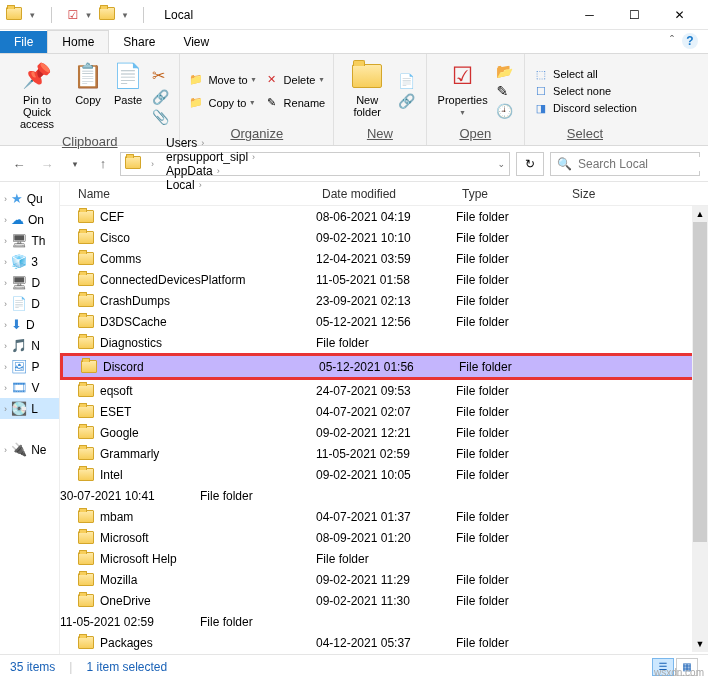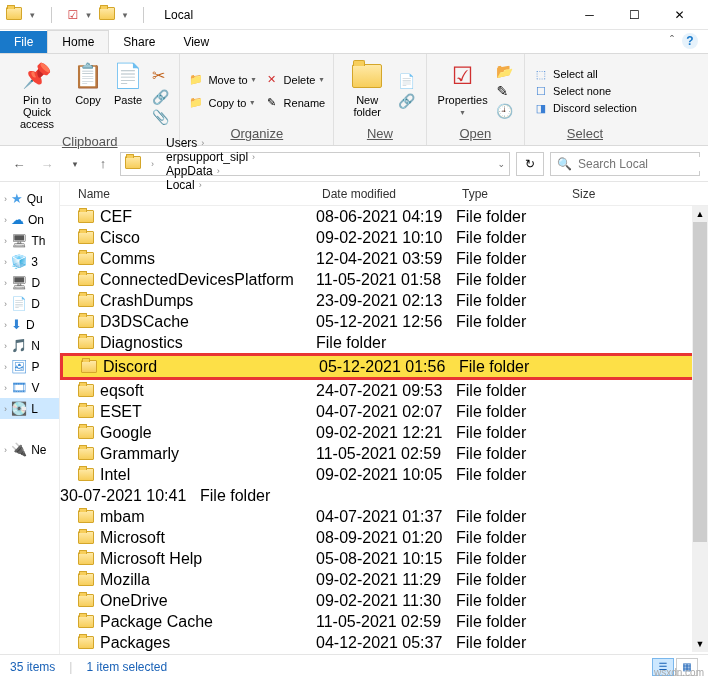--- a/index.html
+++ b/index.html
@@ -57,7 +57,7 @@
 .c-size { width: 70px; }
 
 .rows { overflow-y: auto; height: 446px; }
-.row { display: flex; height: 21px; align-items: center; font-size: 16px; }
+.row { display: flex; height: 21px; align-items: center; font-size: 12px; }
 .row .c-name { display: flex; align-items: center; gap: 6px; }
 .row.highlight { border: 3px solid #e83434; box-sizing: border-box; height: 27px; }
 .row.highlight .inner { background: #fde047; flex: 1; display: flex; height: 21px; align-items: center; }

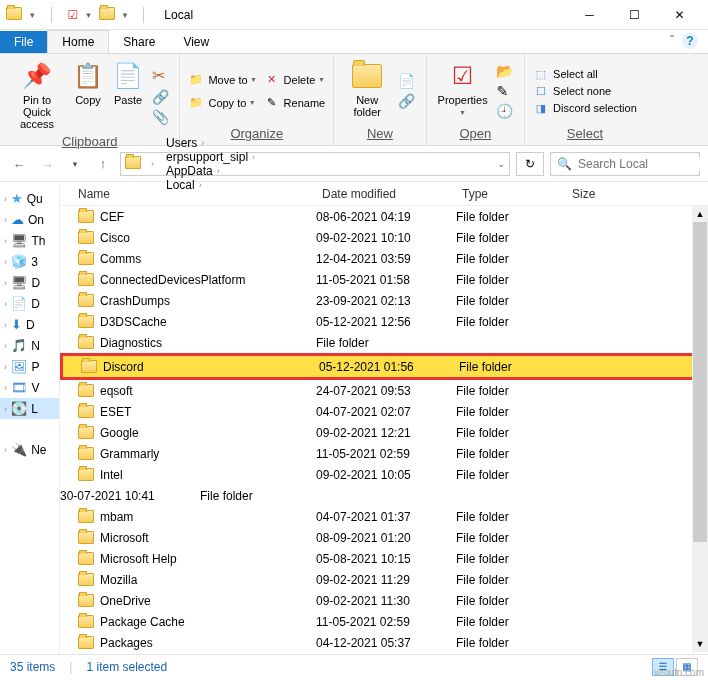--- a/index.html
+++ b/index.html
@@ -60,7 +60,7 @@
 .row { display: flex; height: 21px; align-items: center; font-size: 12px; }
 .row .c-name { display: flex; align-items: center; gap: 6px; }
 .row.highlight { border: 3px solid #e83434; box-sizing: border-box; height: 27px; }
-.row.highlight .inner { background: #fde047; flex: 1; display: flex; height: 21px; align-items: center; }
+.row.highlight .inner { background: #c4b5fd; flex: 1; display: flex; height: 21px; align-items: center; }
 .scrollbar { position: absolute; right: 0; top: 24px; width: 16px; background: #f0f0f0; height: 446px; display: flex; flex-direction: column; align-items: center; }
 .scrollbar .up, .scrollbar .down { height: 16px; font-size: 9px; display:flex; align-items:center; justify-content:center;}
 .scrollbar .thumb { width: 14px; height: 320px; background: #cdcdcd; margin-top: 0; }

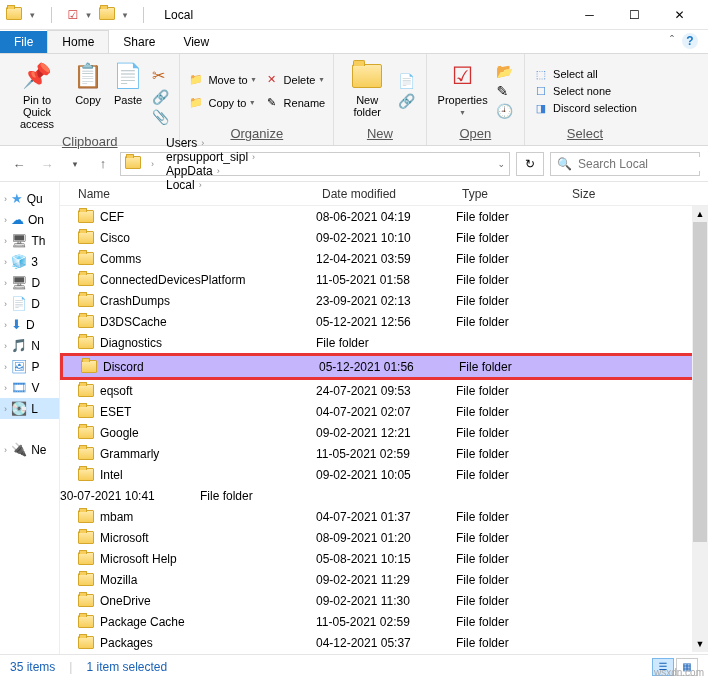--- a/index.html
+++ b/index.html
@@ -462,7 +462,6 @@
             <span class="folder-ico"></span>
             <span>Microsoft Help</span>
           </div>
-          <div class="c-date">05-08-2021 10:15</div>
           <div class="c-type">File folder</div>
           <div class="c-size"></div>
         </div>

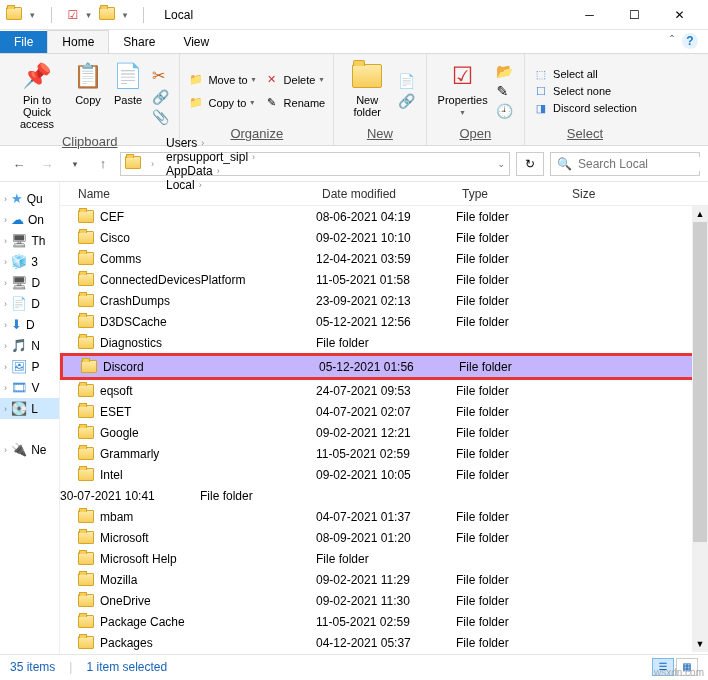--- a/index.html
+++ b/index.html
@@ -484,10 +484,6 @@
           <div class="c-size"></div>
         </div>
         <div class="row">
-          <div class="c-name">
-            <span class="folder-ico"></span>
-            <span>Package Cache</span>
-          </div>
           <div class="c-date">11-05-2021 02:59</div>
           <div class="c-type">File folder</div>
           <div class="c-size"></div>

